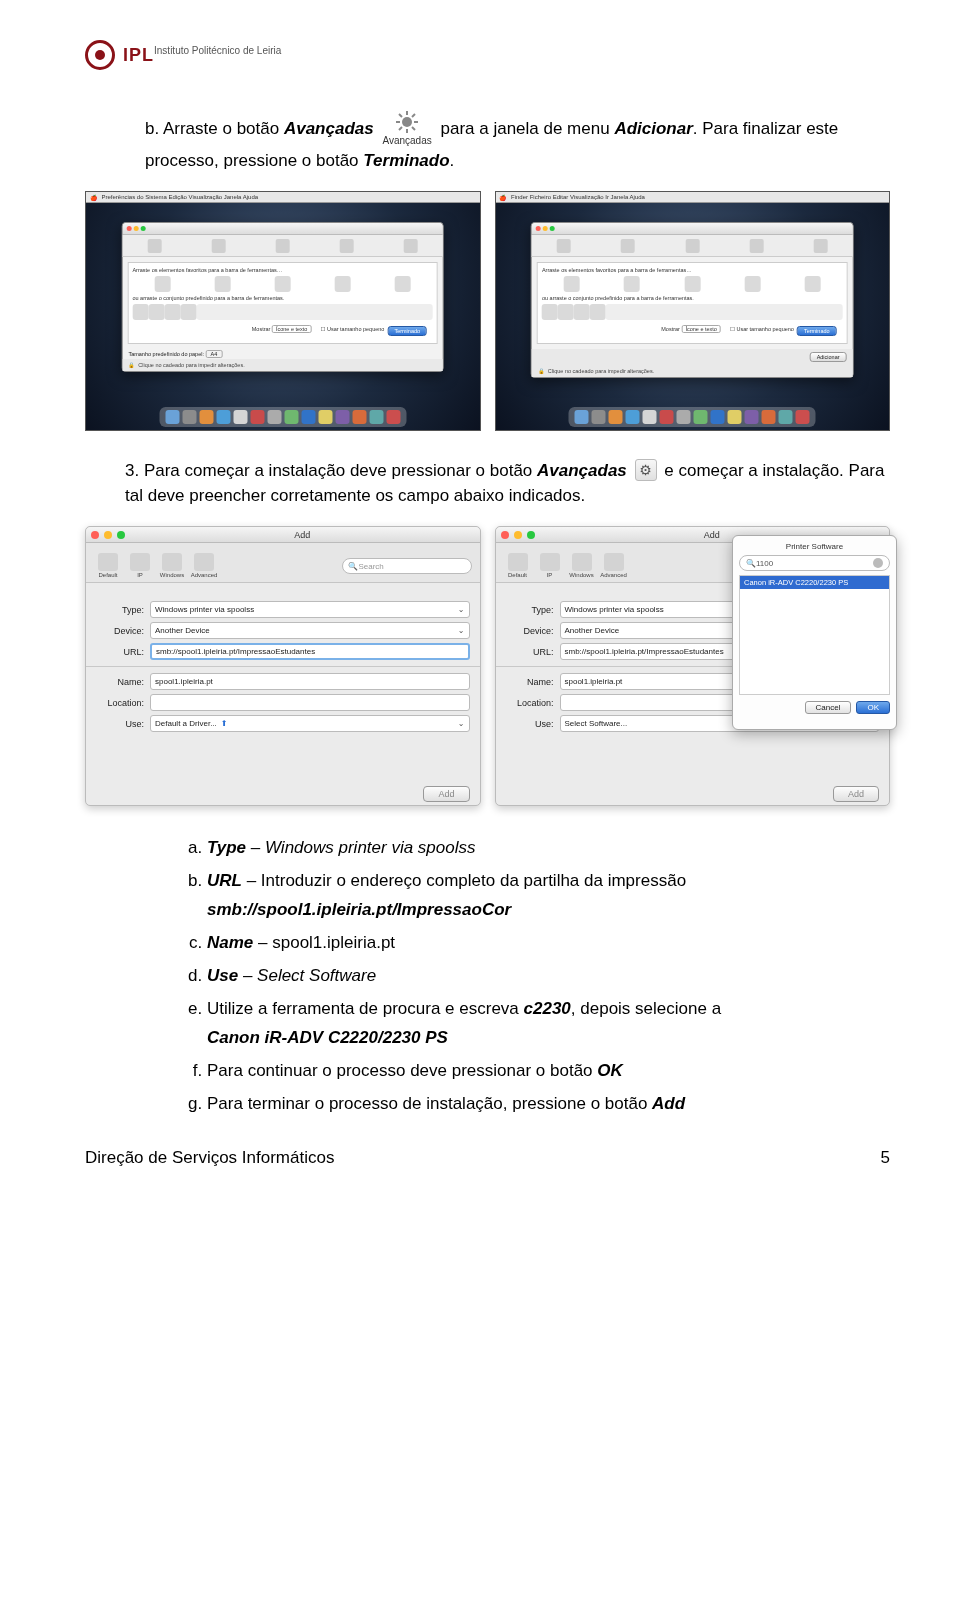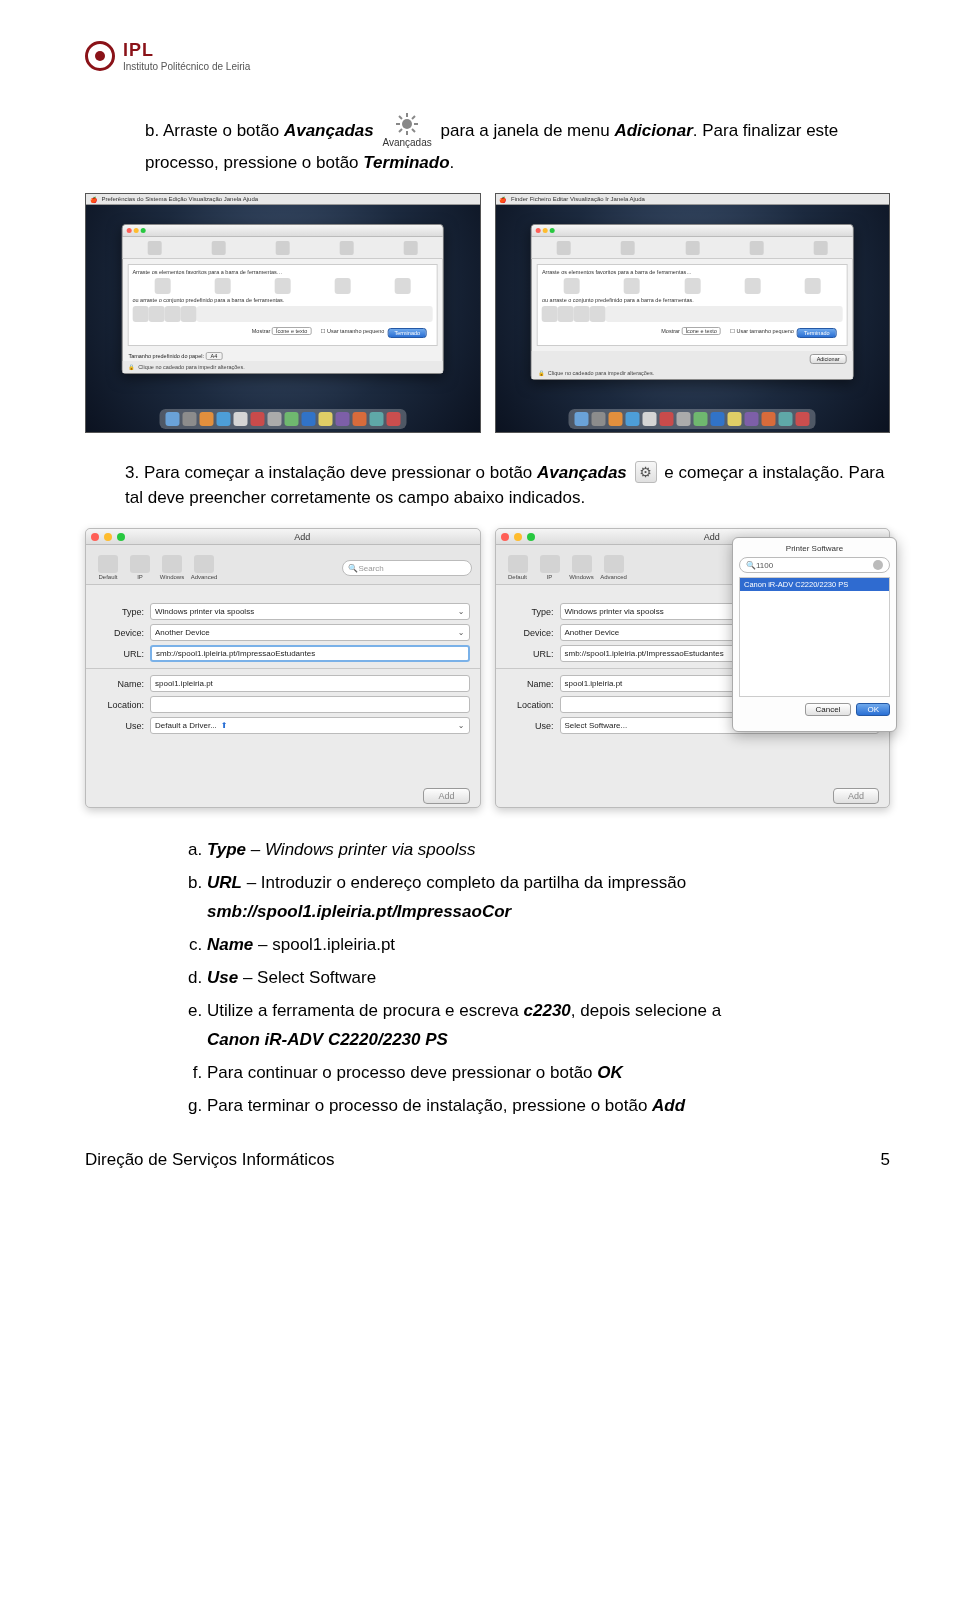--- a/index.html
+++ b/index.html
@@ -42,7 +42,7 @@
     transform:translate(-50%,-50%);
   }
   .logo-txt {
-    display:flex;flex-direction:column;
+    display:flex;flex-direction:row;
     font-size:10px;color:#555;
   }
   .logo-txt .big {

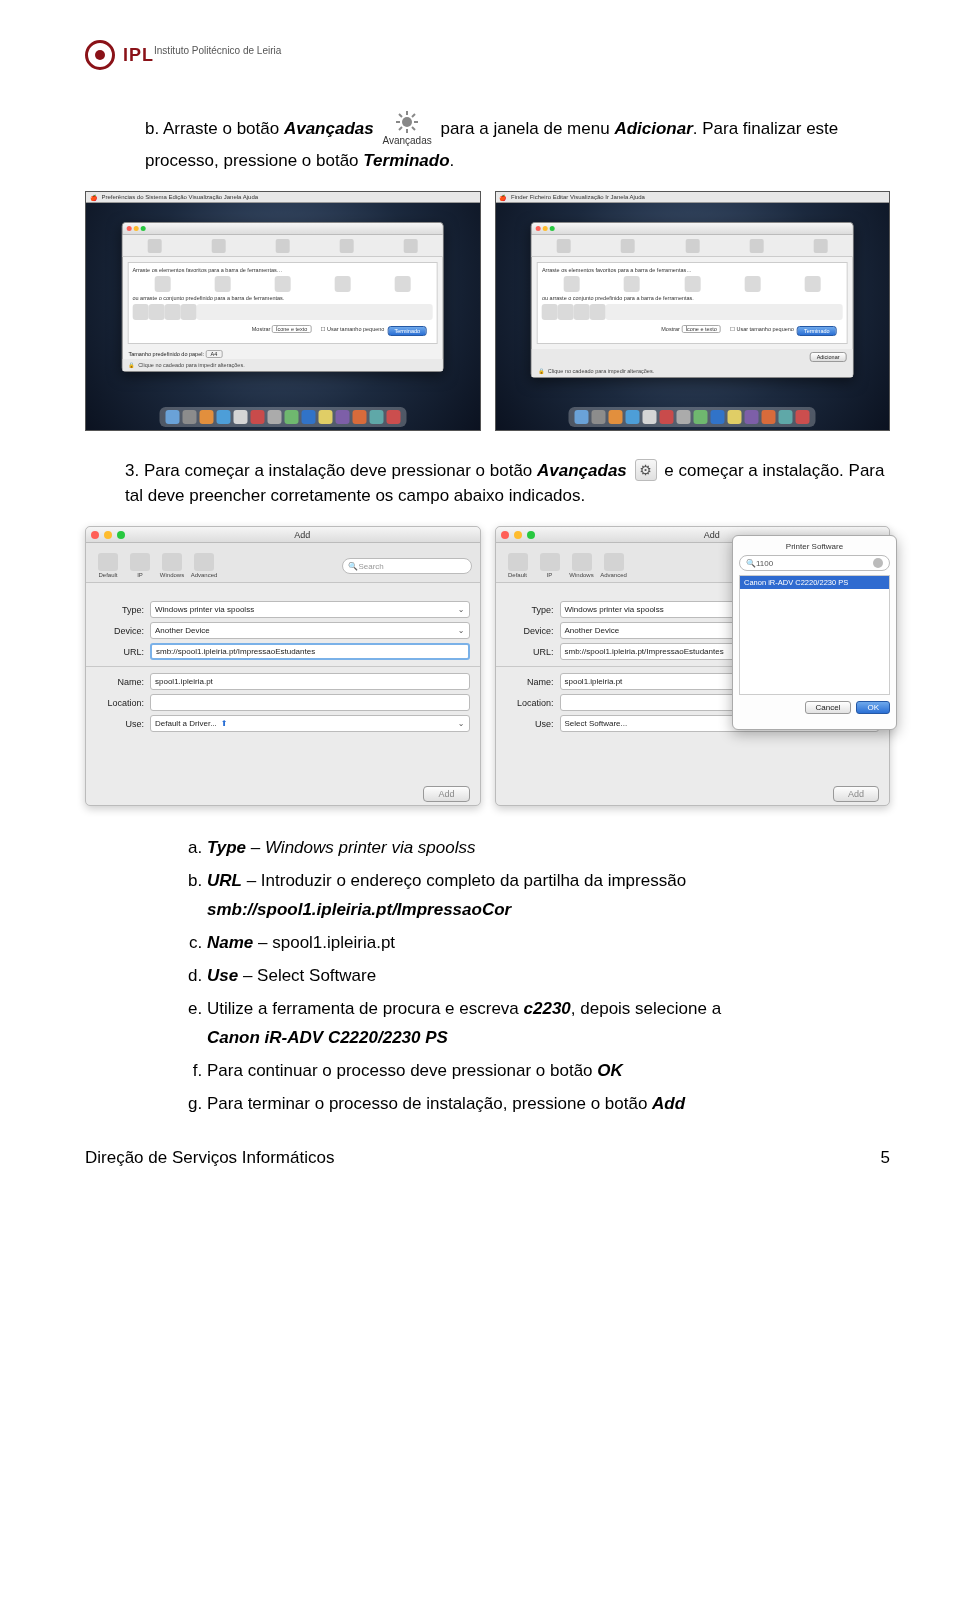--- a/index.html
+++ b/index.html
@@ -550,7 +550,7 @@
       <li><span class="bi">Type</span><span> – </span><span style="font-style:italic">Windows printer via spoolss</span></li>
       <li><span class="bi">URL</span><span> – Introduzir o endereço completo da partilha da impressão </span><br><span class="bi">smb://spool1.ipleiria.pt/ImpressaoCor</span></li>
       <li><span class="bi">Name</span><span> – </span><span>spool1.ipleiria.pt</span></li>
-      <li><span class="bi">Use</span><span> – </span><span style="">Select Software</span></li>
+      <li><span class="bi">Use</span><span> – </span><span style="font-style:italic">Select Software</span></li>
       <li><span>Utilize a ferramenta de procura e escreva </span><span class="bi">c2230</span><span>, depois selecione a </span><br><span class="bi">Canon iR-ADV C2220/2230 PS</span></li>
       <li><span>Para continuar o processo deve pressionar o botão </span><span class="bi">OK</span></li>
       <li><span>Para terminar o processo de instalação, pressione o botão </span><span class="bi">Add</span></li>

